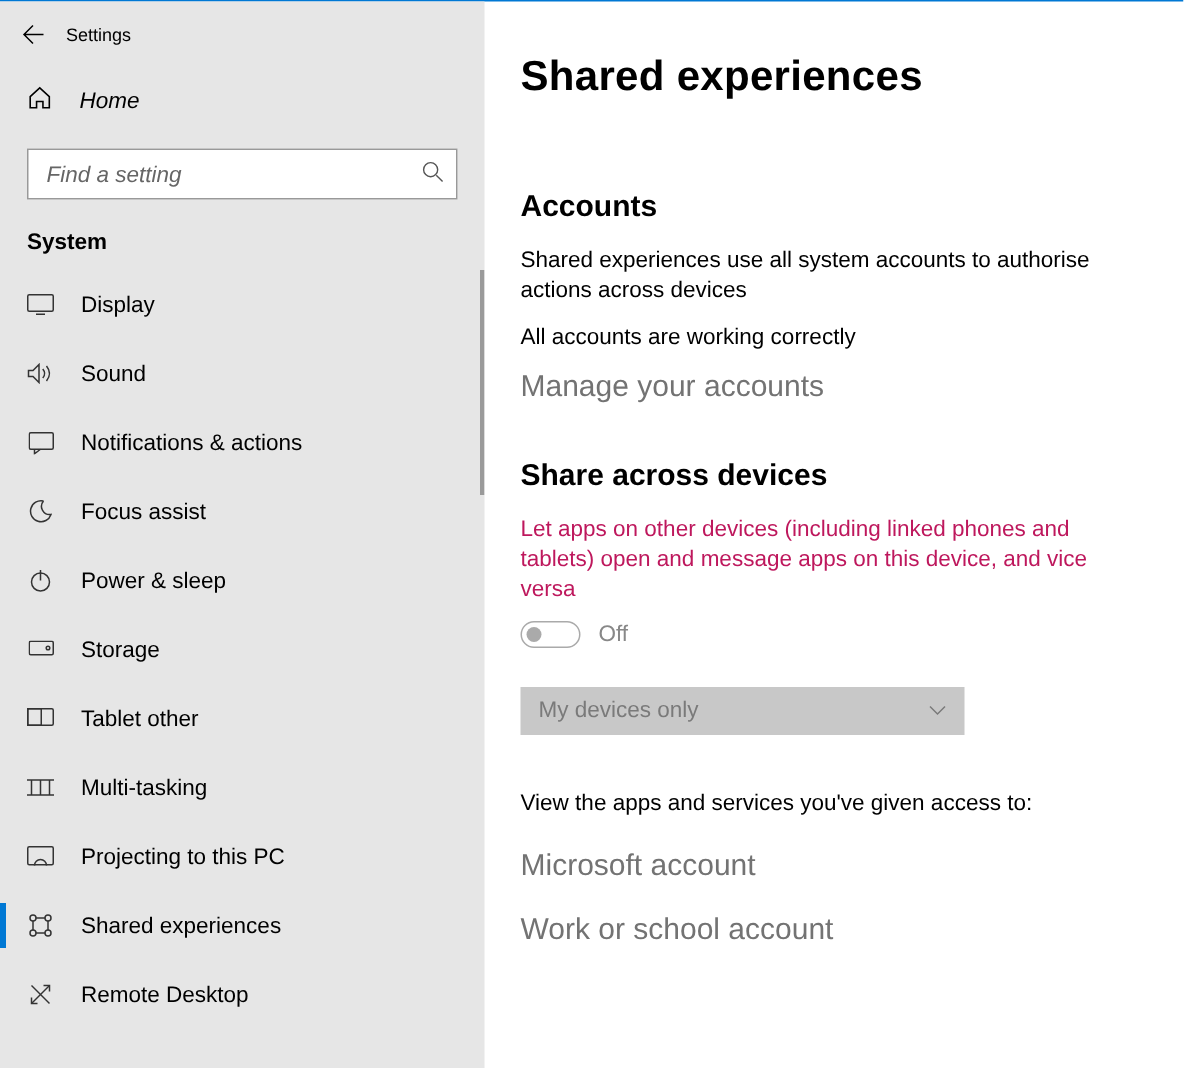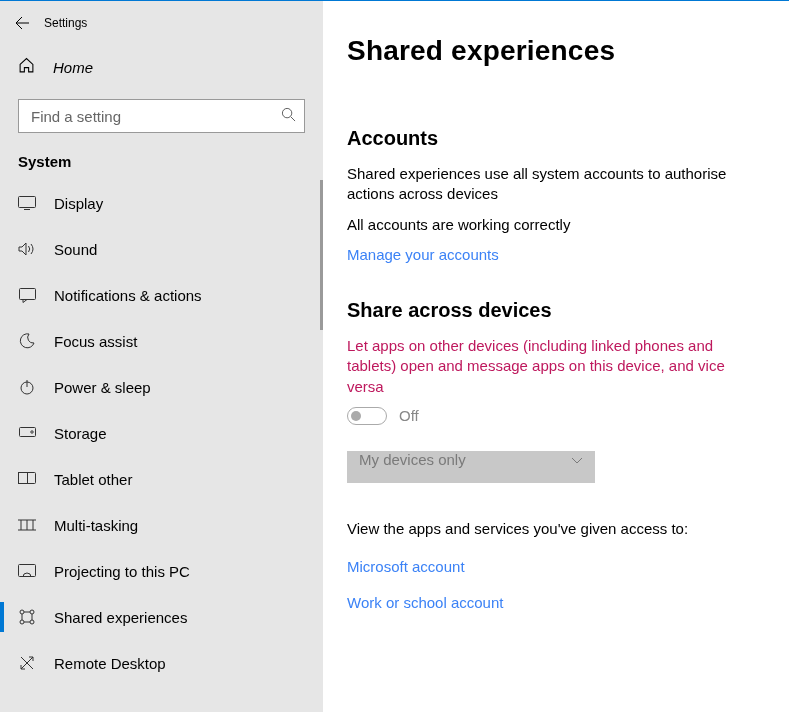--- a/index.html
+++ b/index.html
@@ -50,7 +50,7 @@
   .searchbox input {
     border: none; outline: none; flex: 1;
     font-family: inherit; font-size: 15px;
-    background: transparent; color: #8b5cf6;
+    background: transparent; color: #8b5cf6; font-style: italic;
   }
   .searchbox input::placeholder { color: #666; }
   .searchbox .glass { color: #555; }

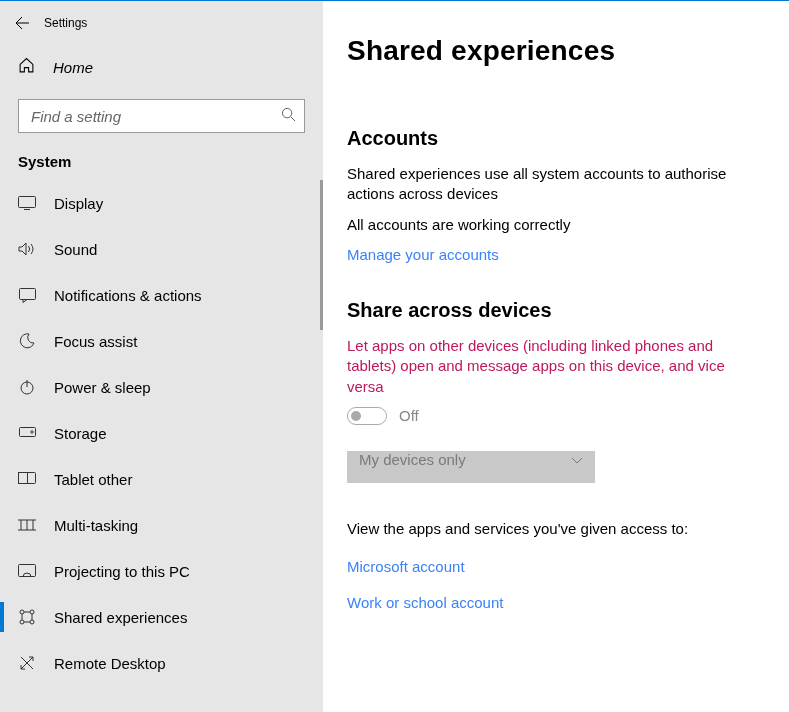--- a/index.html
+++ b/index.html
@@ -110,7 +110,7 @@
     margin: 0 0 14px 0;
   }
   .para { margin: 0 0 10px 0; line-height: 1.35; font-size: 15px;}
-  .link { color: #3b82f6; cursor: pointer; font-size:15px;}
+  .link { color: #737373; cursor: pointer; font-size:20px;}
   .grey { color: #be185d; }
   .toggle-row { display:flex; align-items:center; gap:12px; margin: 6px 0 26px 0; }
   .toggle {

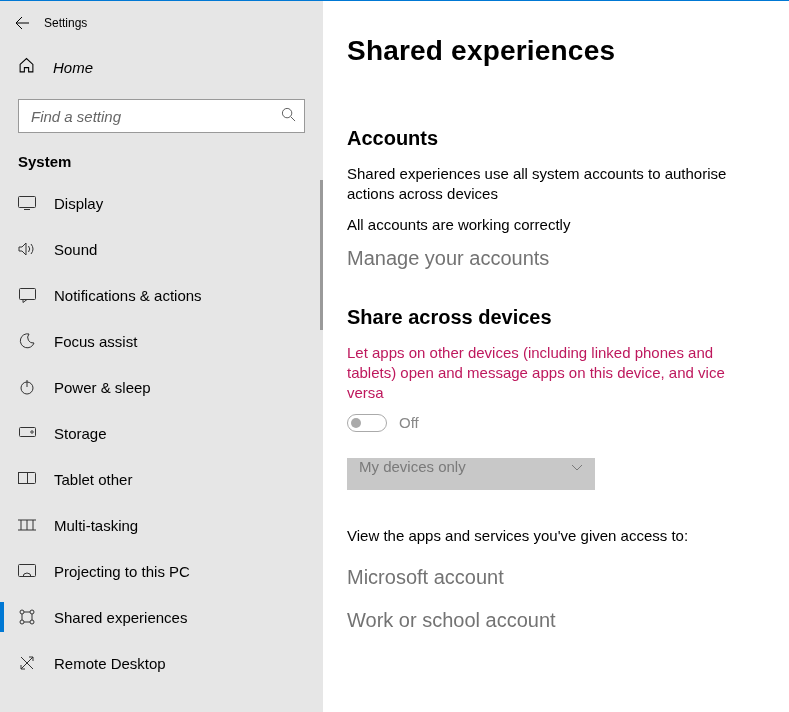--- a/index.html
+++ b/index.html
@@ -126,9 +126,9 @@
   }
   .toggle-state { color: #888; }
   .dropdown {
-    width: 248px; height: 32px;
+    width: 296px; height: 32px;
     background: #c8c8c8;
-    display:flex; align-items:flex-start; justify-content:space-between;
+    display:flex; align-items:center; justify-content:space-between;
     padding: 0 12px;
     color: #7a7a7a;
     font-size: 15px;

